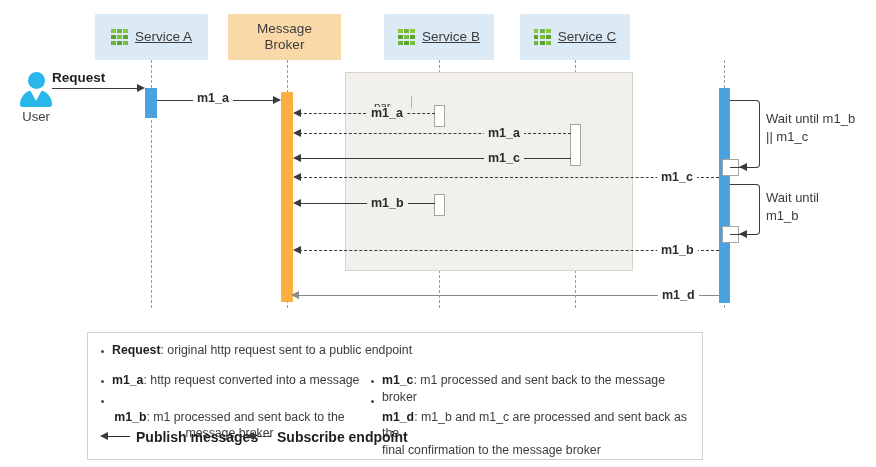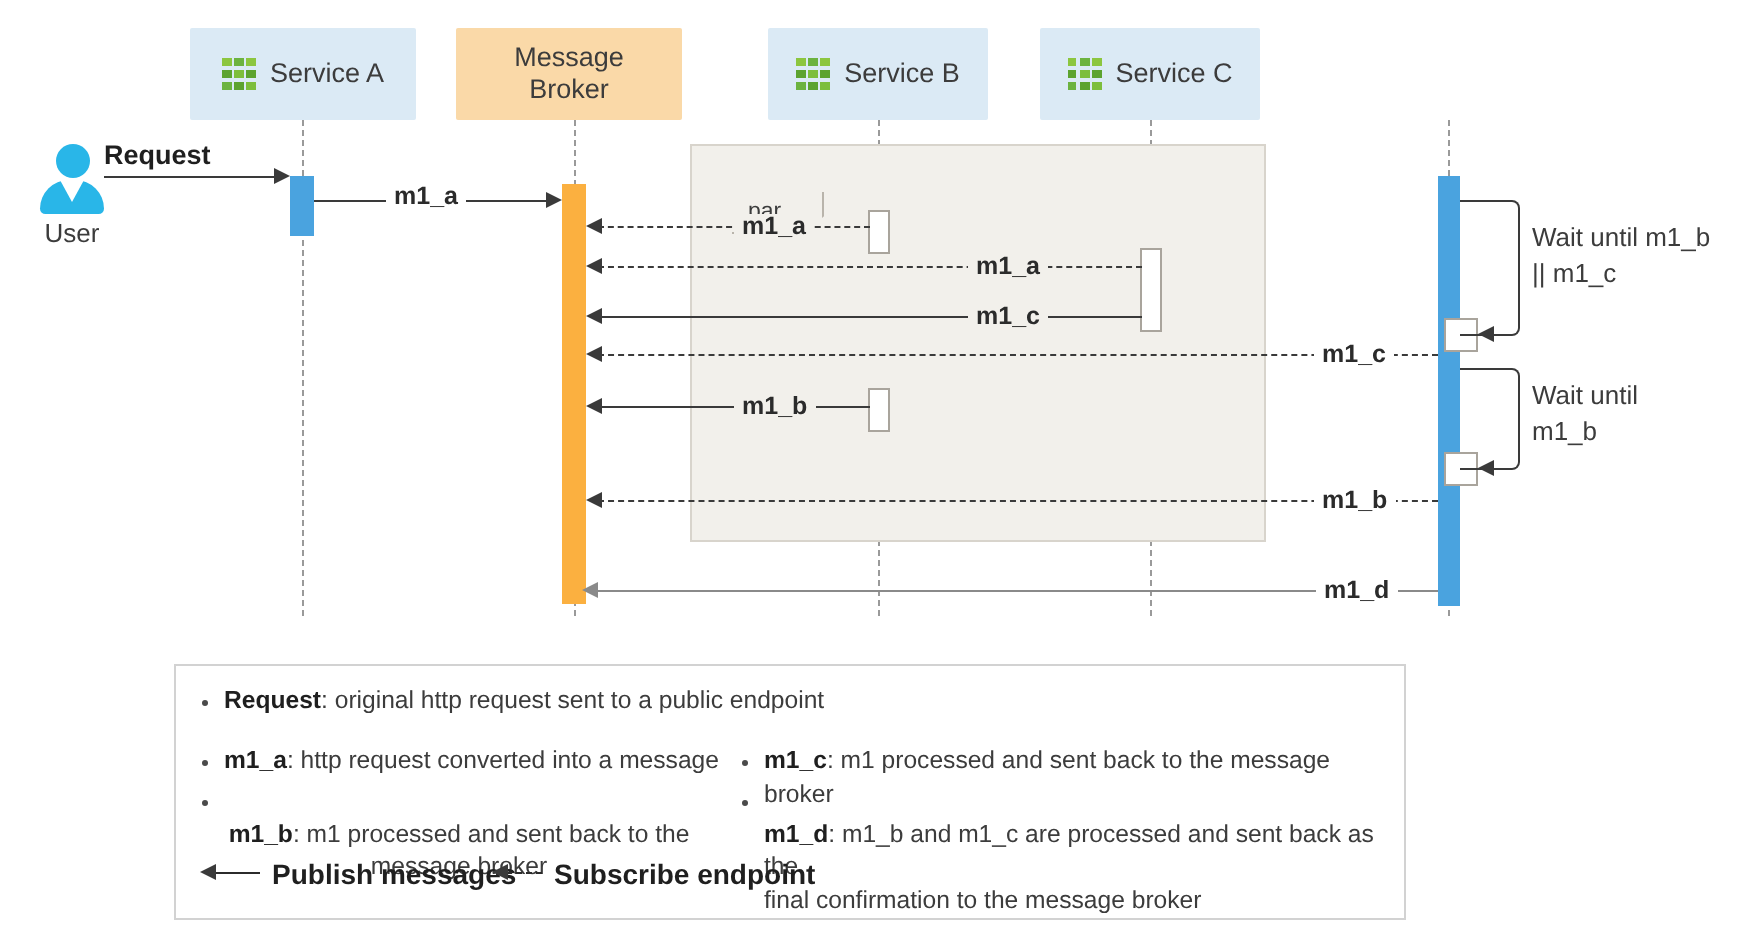--- a/index.html
+++ b/index.html
@@ -19,7 +19,7 @@
     border-radius:1px;
     line-height:1.15;
   }
-  .phead.blue{background:#dbeaf5;}
+  .phead.blue{background:#dbeaf5;text-decoration:underline;}
   .phead.orange{background:#fad9a8;}
   .phead .plabel{white-space:pre-line;text-align:center;}
 

